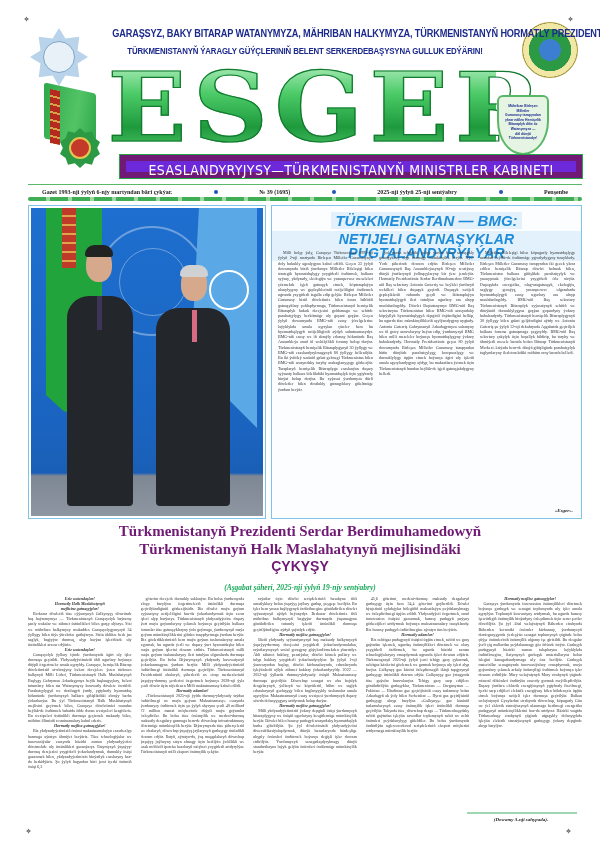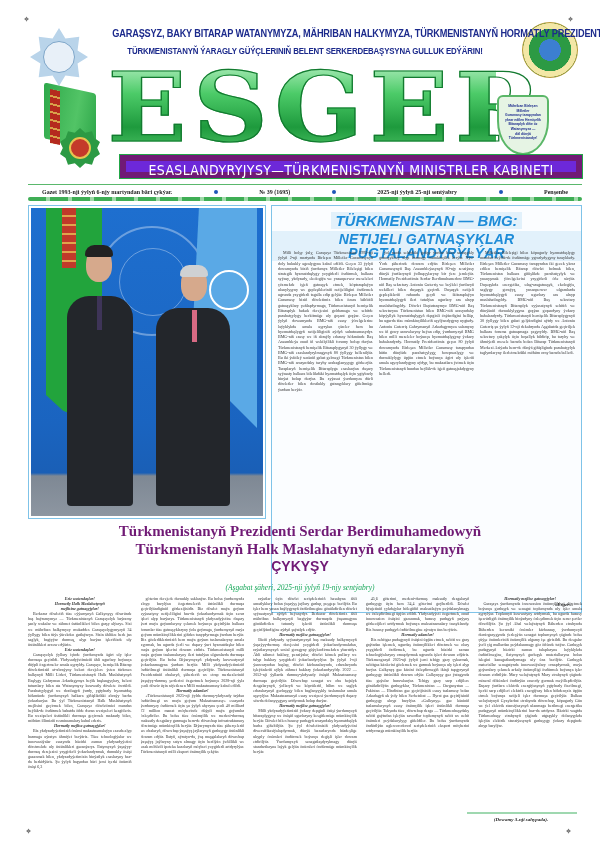--- a/index.html
+++ b/index.html
@@ -60,7 +60,7 @@
   .tie2 { position: absolute; left: 161px; top: 102px; width: 5px; height: 32px; background: #d86a84; }
 
   
-  .article1 { position: absolute; left: 271px; top: 205px; width: 311px; height: 408px; border: 1px solid #7fc3e8; background: #fbfdff; }
+  .article1 { position: absolute; left: 271px; top: 205px; width: 311px; height: 314px; border: 1px solid #7fc3e8; background: #fbfdff; }
   .a1-head { text-align: center; font-family: "Liberation Sans", sans-serif; font-weight: bold; font-style: italic; color: #1e8cd8; line-height: 1; }
   .a1-head .h-line { display: inline-block; background: #e2f1fb; padding: 1px 4px; }
   .a1-head .hl1 { margin-top: 6px; font-size: 15px; }

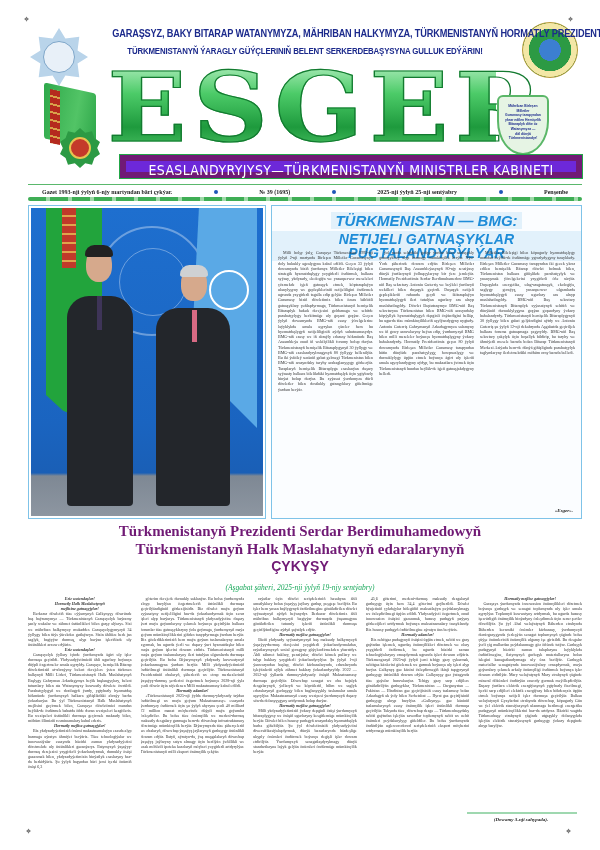--- a/index.html
+++ b/index.html
@@ -172,7 +172,7 @@
 </div>
 
 <div class="a2-title t1">Türkmenistanyň Prezidenti Serdar Berdimuhamedowyň</div>
-<div class="a2-title t2">Türkmenistanyň Halk Maslahatynyň edaralarynyň</div>
+<div class="a2-title t2">Türkmenistanyň Halk Maslahatynyň mejlisindäki</div>
 <div class="a2-title t3">ÇYKYŞY</div>
 <div class="a2-sub">(Aşgabat şäheri, 2025-nji ýylyň 19-njy sentýabry)</div>
 

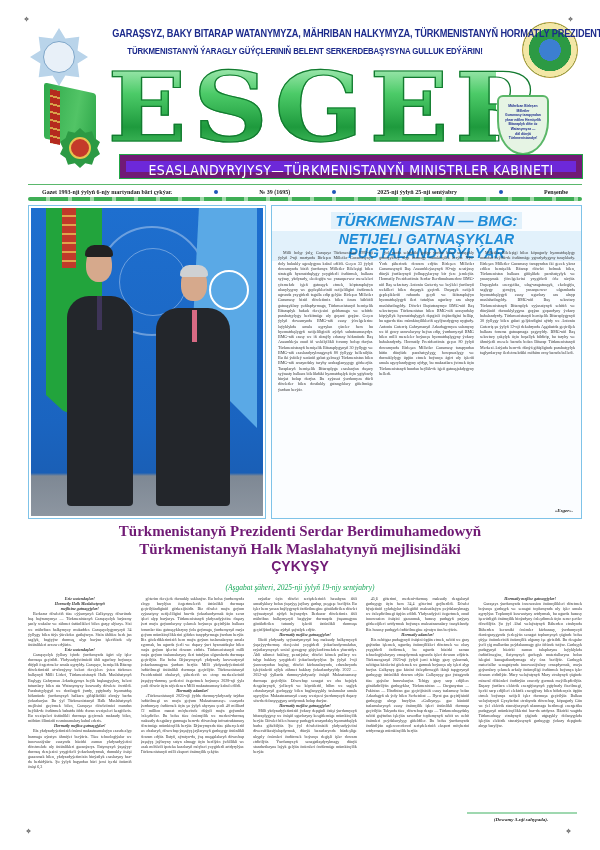--- a/index.html
+++ b/index.html
@@ -75,7 +75,7 @@
   .a2-title.t1 { top: 523px; font-size: 15px; }
   .a2-title.t2 { top: 541px; font-size: 15px; }
   .a2-title.t3 { top: 558px; font-size: 14px; font-family: "Liberation Sans", sans-serif; }
-  .a2-sub { position: absolute; left: 20px; width: 560px; top: 583px; text-align: center; font-style: italic; color: #18a85a; font-size: 7.5px; }
+  .a2-sub { position: absolute; left: 20px; width: 560px; top: 583px; text-align: center; font-style: italic; color: #18a85a; font-size: 7.5px; font-weight: bold; }
 
   .a2-cols { position: absolute; left: 28px; top: 596px; width: 554px; height: 212px; display: flex; gap: 9px; }
   .a2-cols .col { font-size: 4.05px; line-height: 5.1px; }

